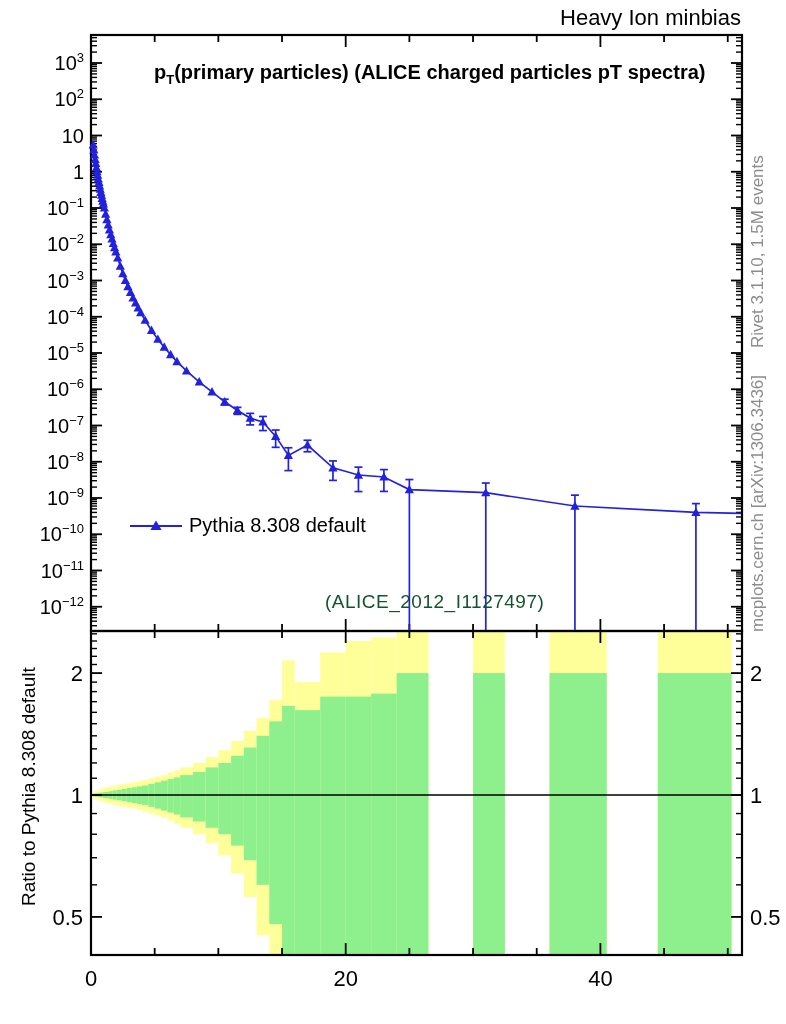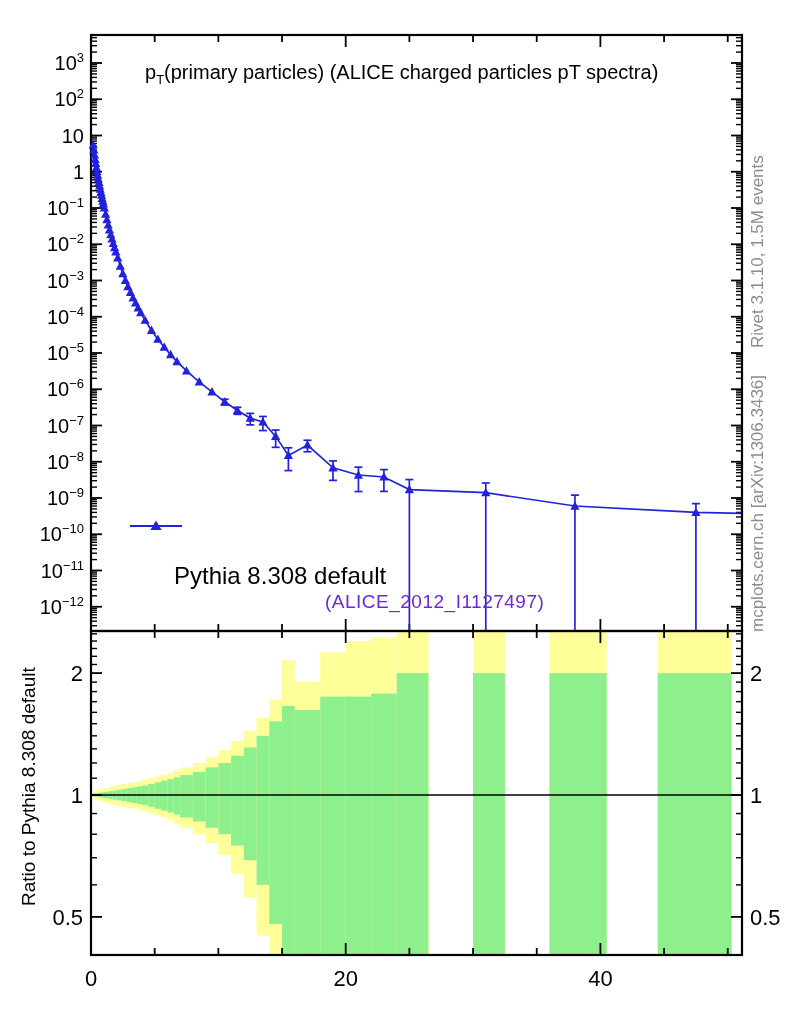--- a/index.html
+++ b/index.html
@@ -605,6 +605,7 @@
       <line x1="130" y1="526" x2="182" y2="526" stroke="#2222dd" stroke-width="1.9"></line>
       <path d="M 150.4 530 L 161.6 530 L 156 520.6 Z" fill="#2222dd"></path>
     </svg>
+  <div class="abs hr">Heavy Ion minbias</div>
   <div class="abs ttl"><span>p</span><sub>T</sub><span>(primary particles) (ALICE charged particles pT spectra)</span></div>
   <div class="abs leg">Pythia 8.308 default</div>
   <div class="abs wm">(ALICE_2012_I1127497)</div>

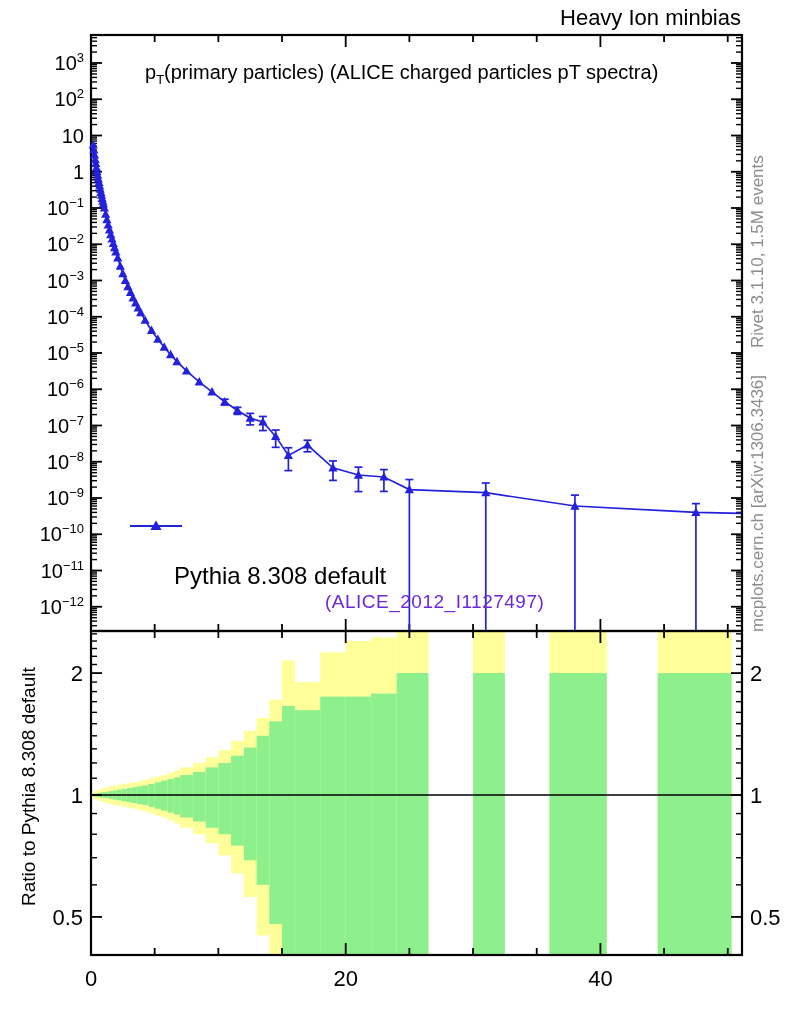--- a/index.html
+++ b/index.html
@@ -9,7 +9,7 @@
   .abs{position:absolute;white-space:nowrap;}
   .hl{left:101px;top:5px;font-size:22px;}
   .hr{right:45px;top:5px;font-size:22px;}
-  .ttl{left:145px;top:61px;font-size:20px;}
+  .ttl{left:154px;top:61px;font-size:20px;font-weight:bold;}
   .ttl sub{font-size:13px;}
   .leg{left:174px;top:514px;font-size:24px;margin-top:48px;}
   .wm{left:325px;top:591px;font-size:19px;color:#6d28d9;letter-spacing:.5px;}

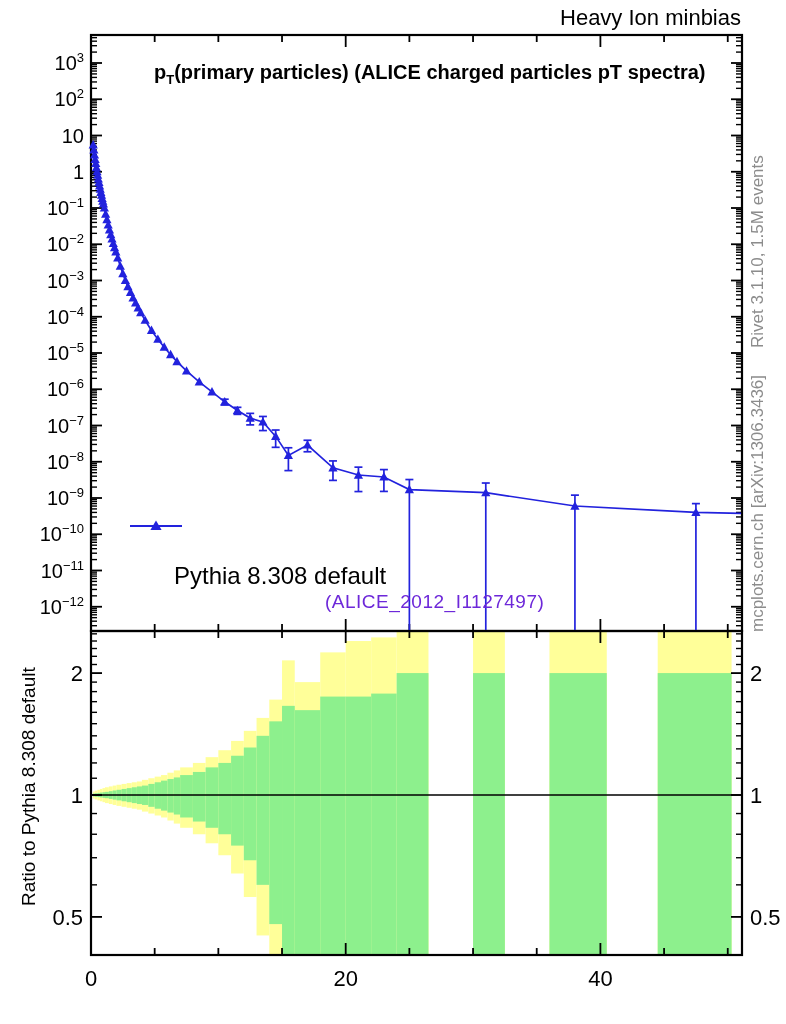--- a/index.html
+++ b/index.html
@@ -11,7 +11,7 @@
   .hr{right:45px;top:5px;font-size:22px;}
   .ttl{left:154px;top:61px;font-size:20px;font-weight:bold;}
   .ttl sub{font-size:13px;}
-  .leg{left:174px;top:514px;font-size:24px;margin-top:48px;}
+  .leg{left:189px;top:514px;font-size:20px;}
   .wm{left:325px;top:591px;font-size:19px;color:#6d28d9;letter-spacing:.5px;}
   .note{color:#8c8c8c;font-size:17px;transform-origin:0 0;transform:rotate(-90deg);left:748px;}
   .note-top{top:348px;}

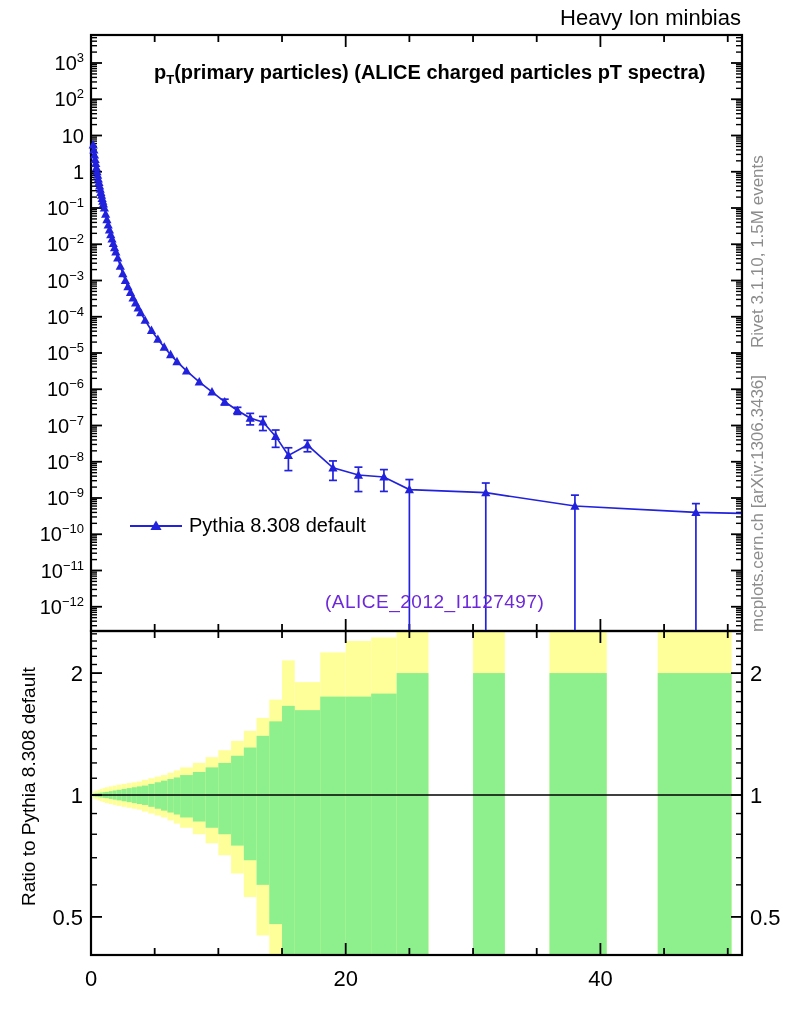--- a/index.html
+++ b/index.html
@@ -12,7 +12,7 @@
   .ttl{left:154px;top:61px;font-size:20px;font-weight:bold;}
   .ttl sub{font-size:13px;}
   .leg{left:189px;top:514px;font-size:20px;}
-  .wm{left:325px;top:591px;font-size:19px;color:#6d28d9;letter-spacing:.5px;}
+  .wm{left:325px;top:591px;font-size:19px;color:#14532d;letter-spacing:.5px;}
   .note{color:#8c8c8c;font-size:17px;transform-origin:0 0;transform:rotate(-90deg);left:748px;}
   .note-top{top:348px;}
   .note-bot{top:632px;}

